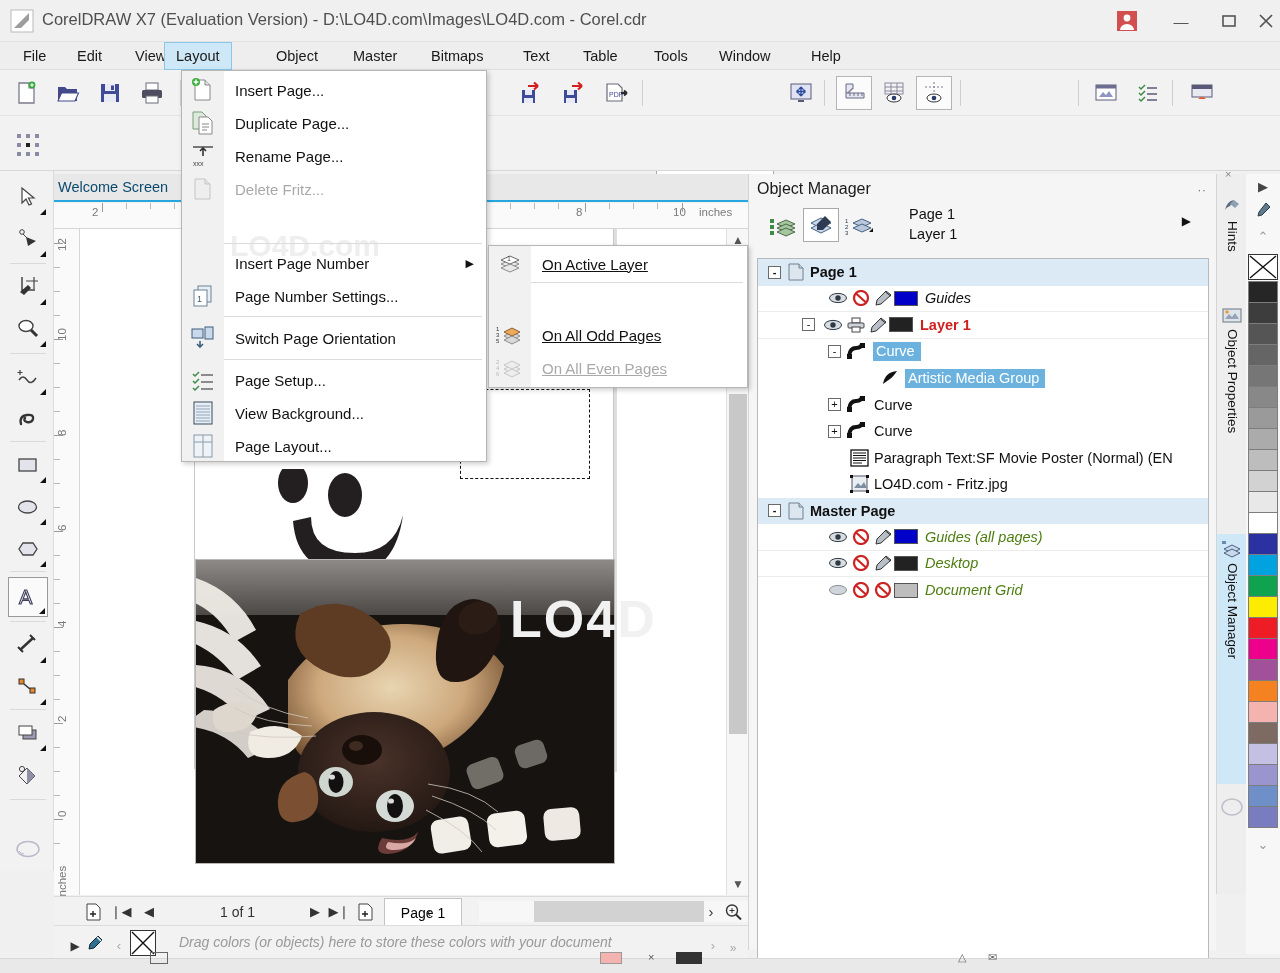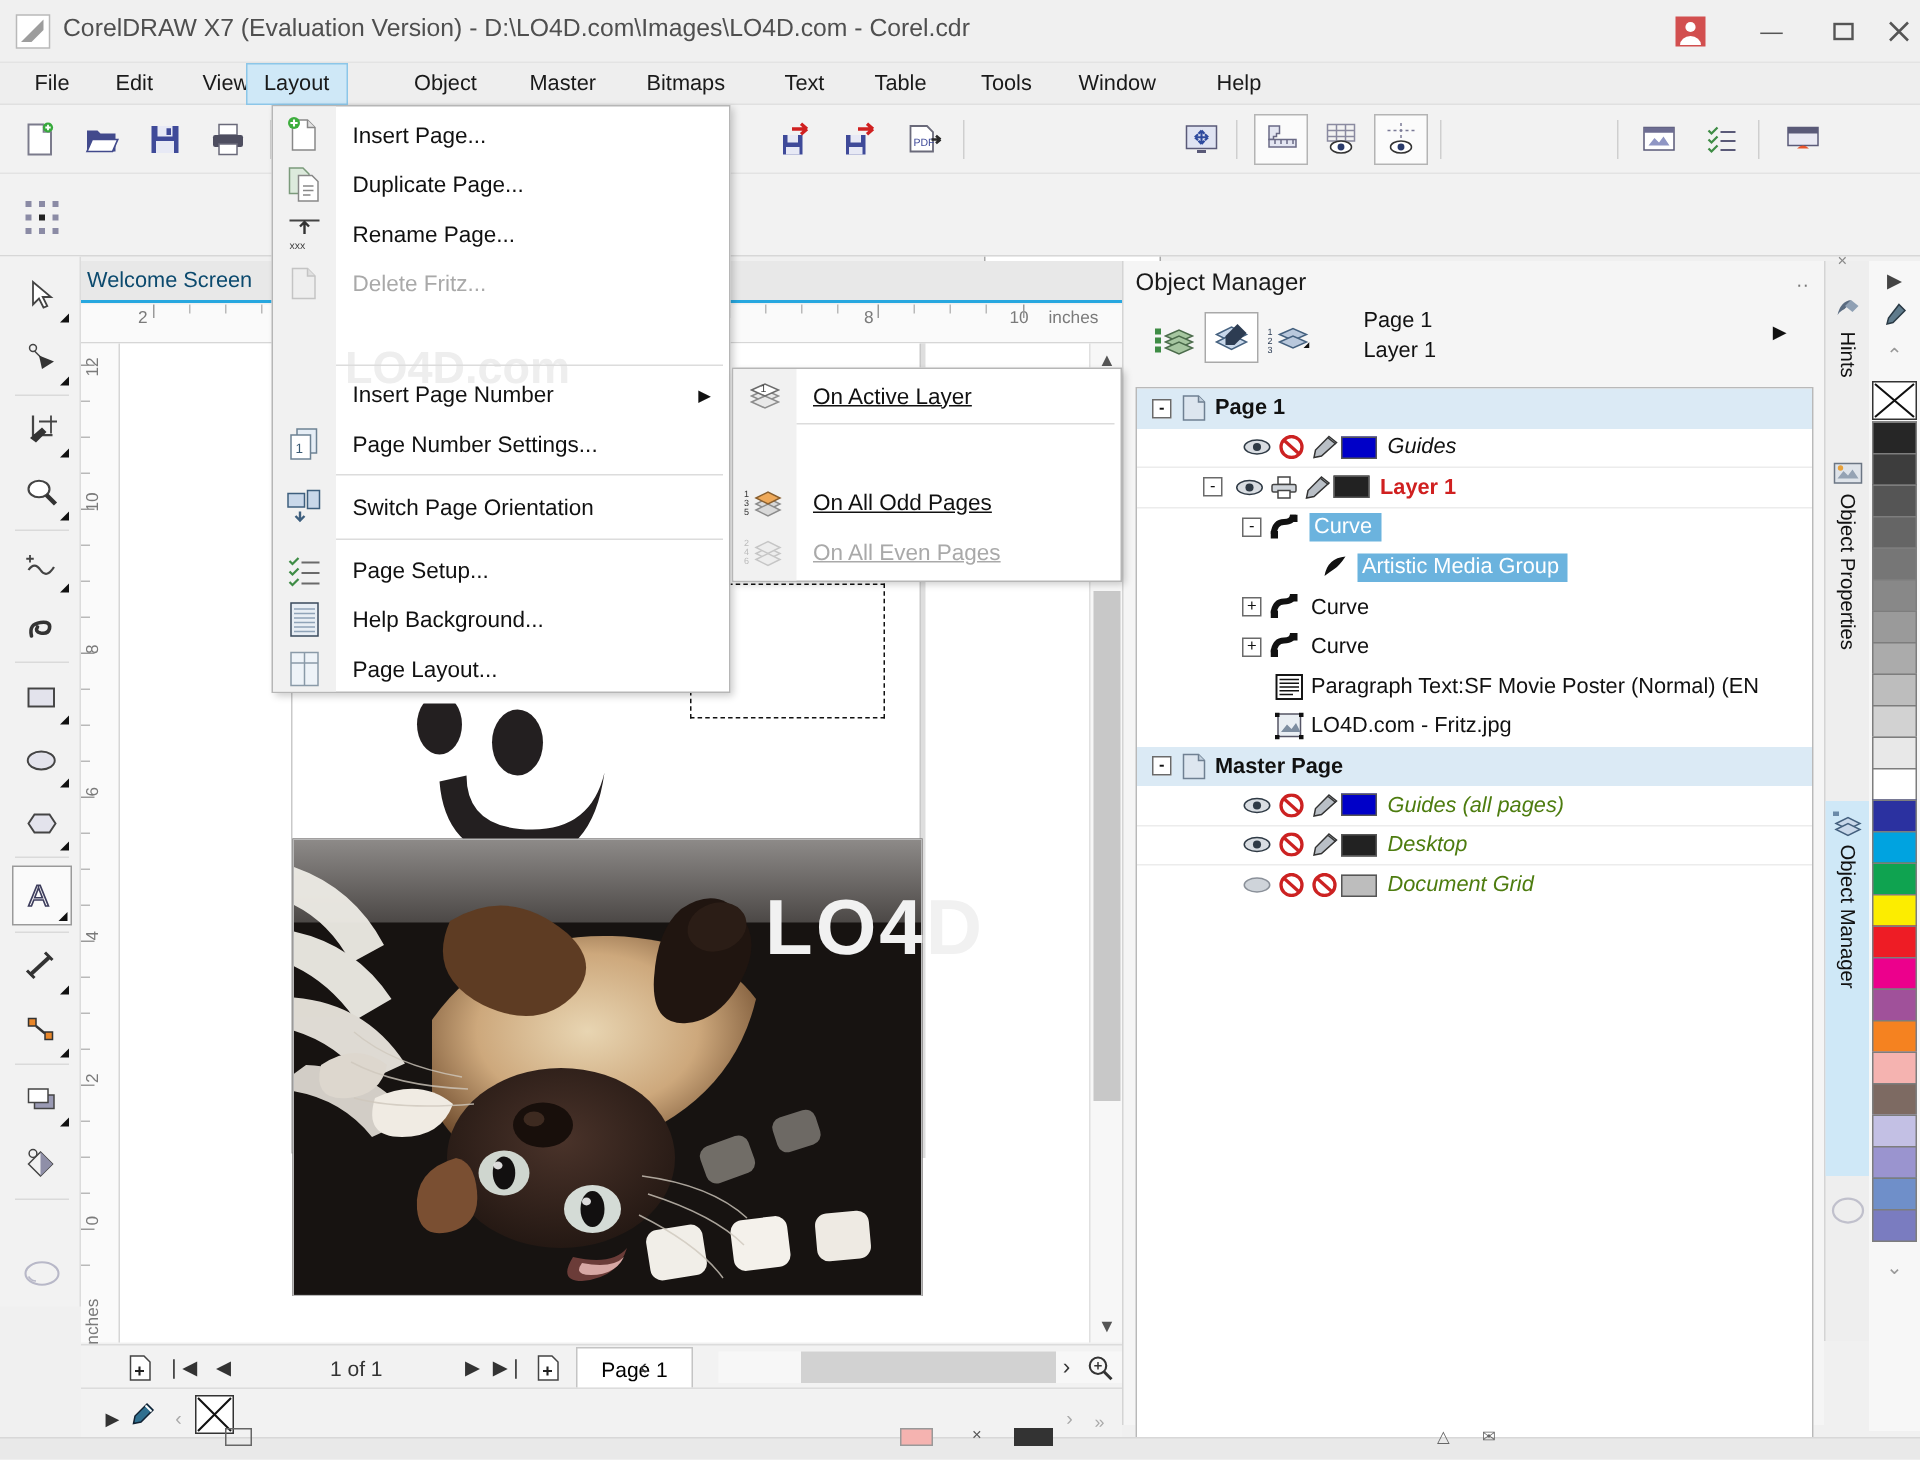--- a/index.html
+++ b/index.html
@@ -1320,7 +1320,7 @@
           </g>
         </svg>
       </span>
-    <span class="mlabel">Help Background...</span>
+    <span class="mlabel">View Background...</span>
   </div>
   <div class="mrow" style="top:359px;">
     <span class="micon">

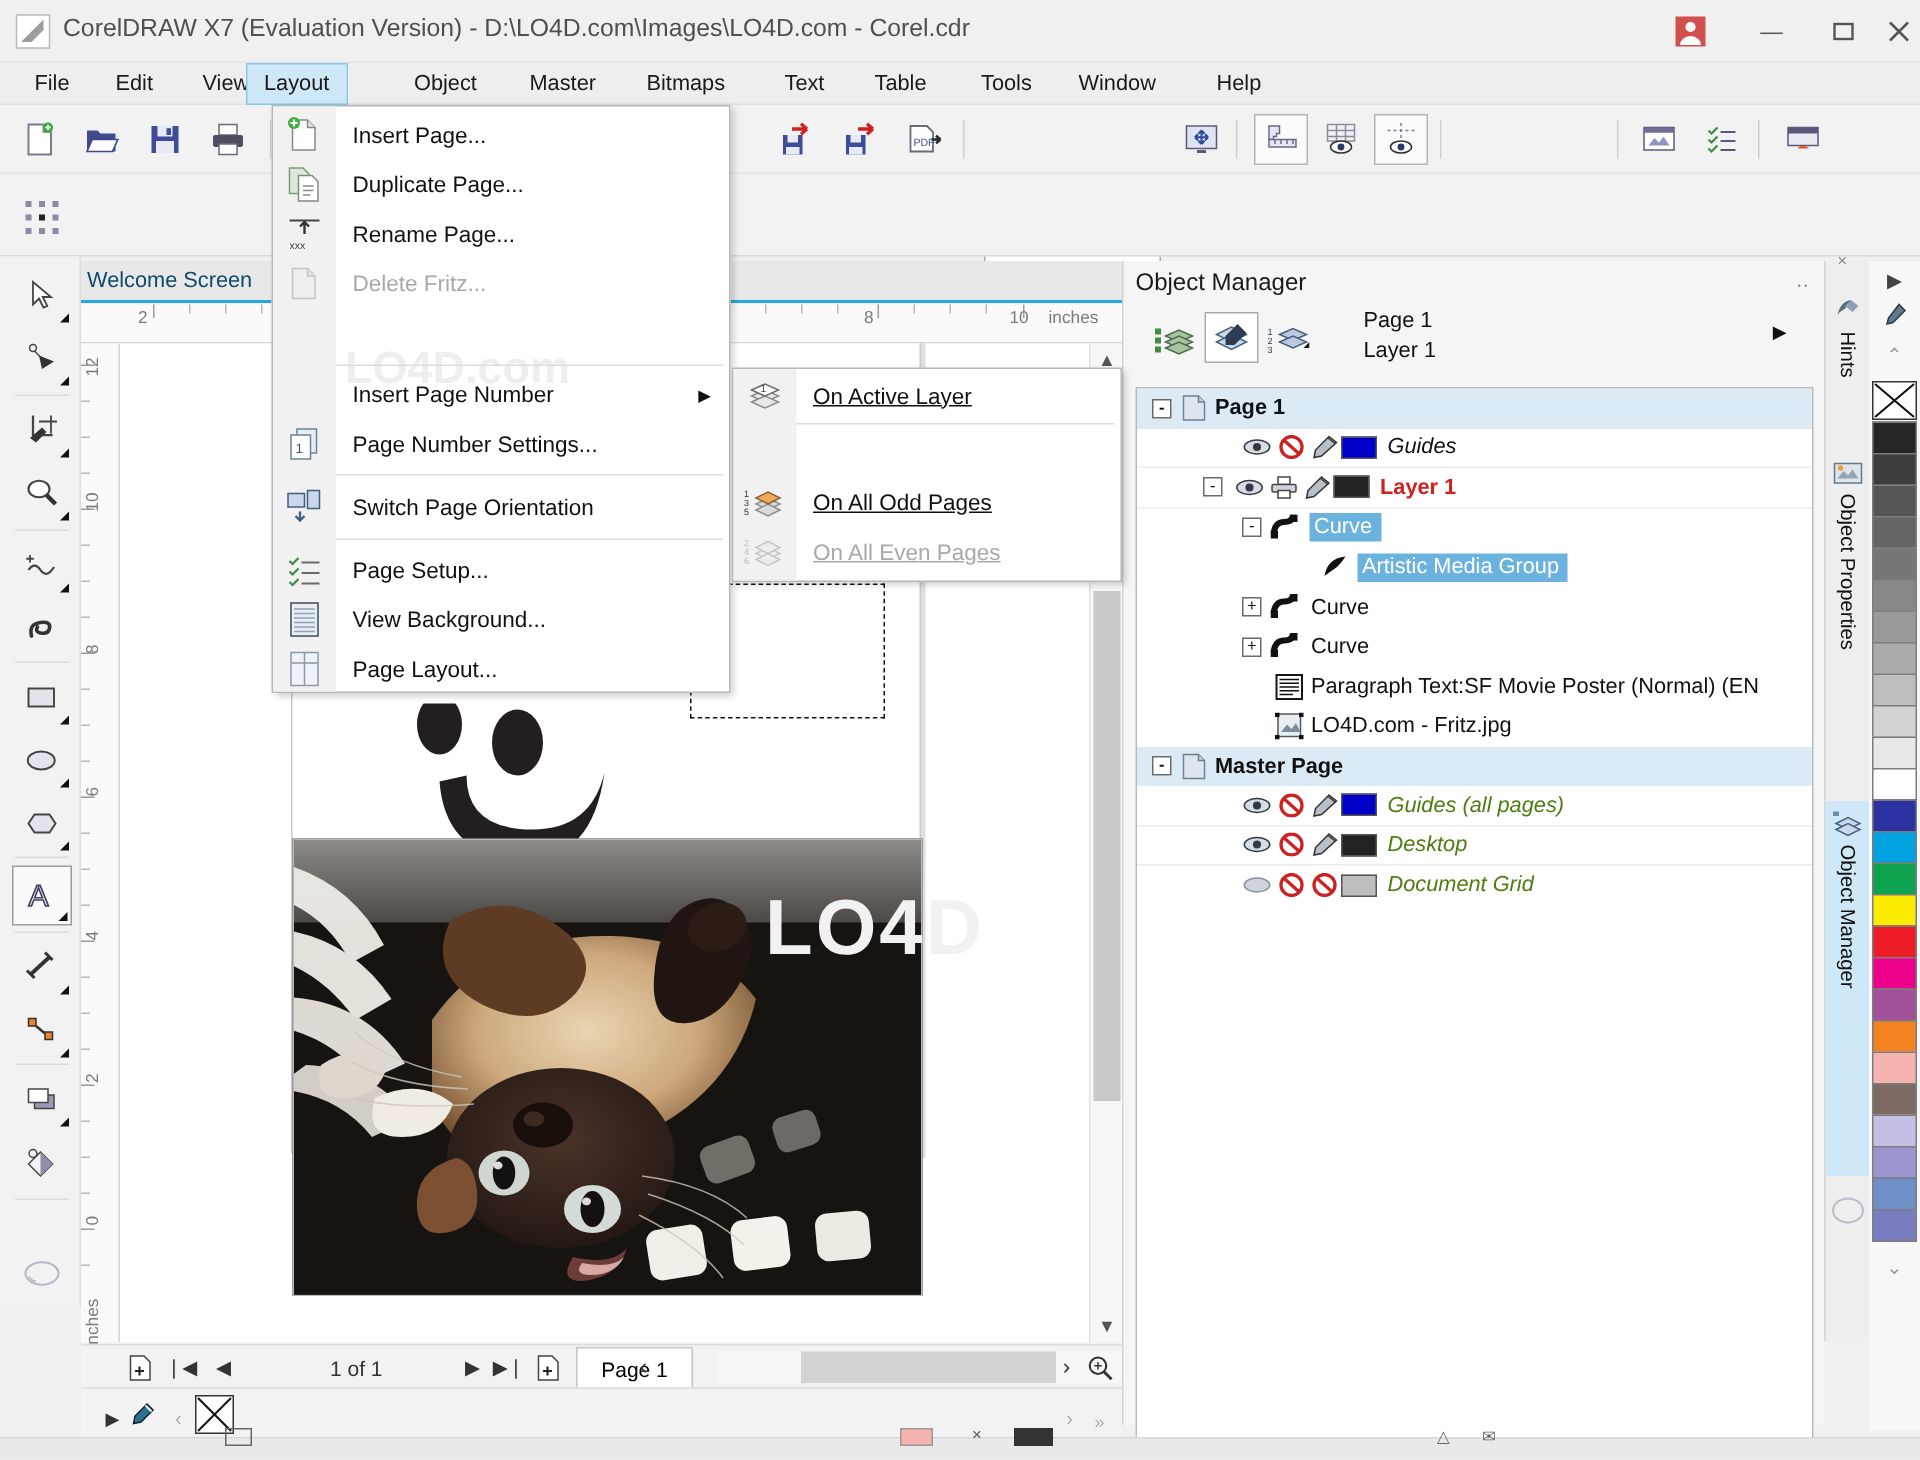--- a/index.html
+++ b/index.html
@@ -814,6 +814,7 @@
         <path d="M1 1 L23 23 M23 1 L1 23" stroke="#111" stroke-width="1.4"></path>
       </svg>
     </div>
+  <div id="cb-hint">Drag colors (or objects) here to store these colors with your document</div>
   <div class="pnbtn" style="left:648px; top:8px; color:#aaa;">›</div>
   <div class="pnbtn" style="left:668px; top:10px; color:#aaa; font-size:12px;">»</div>
 </div>

